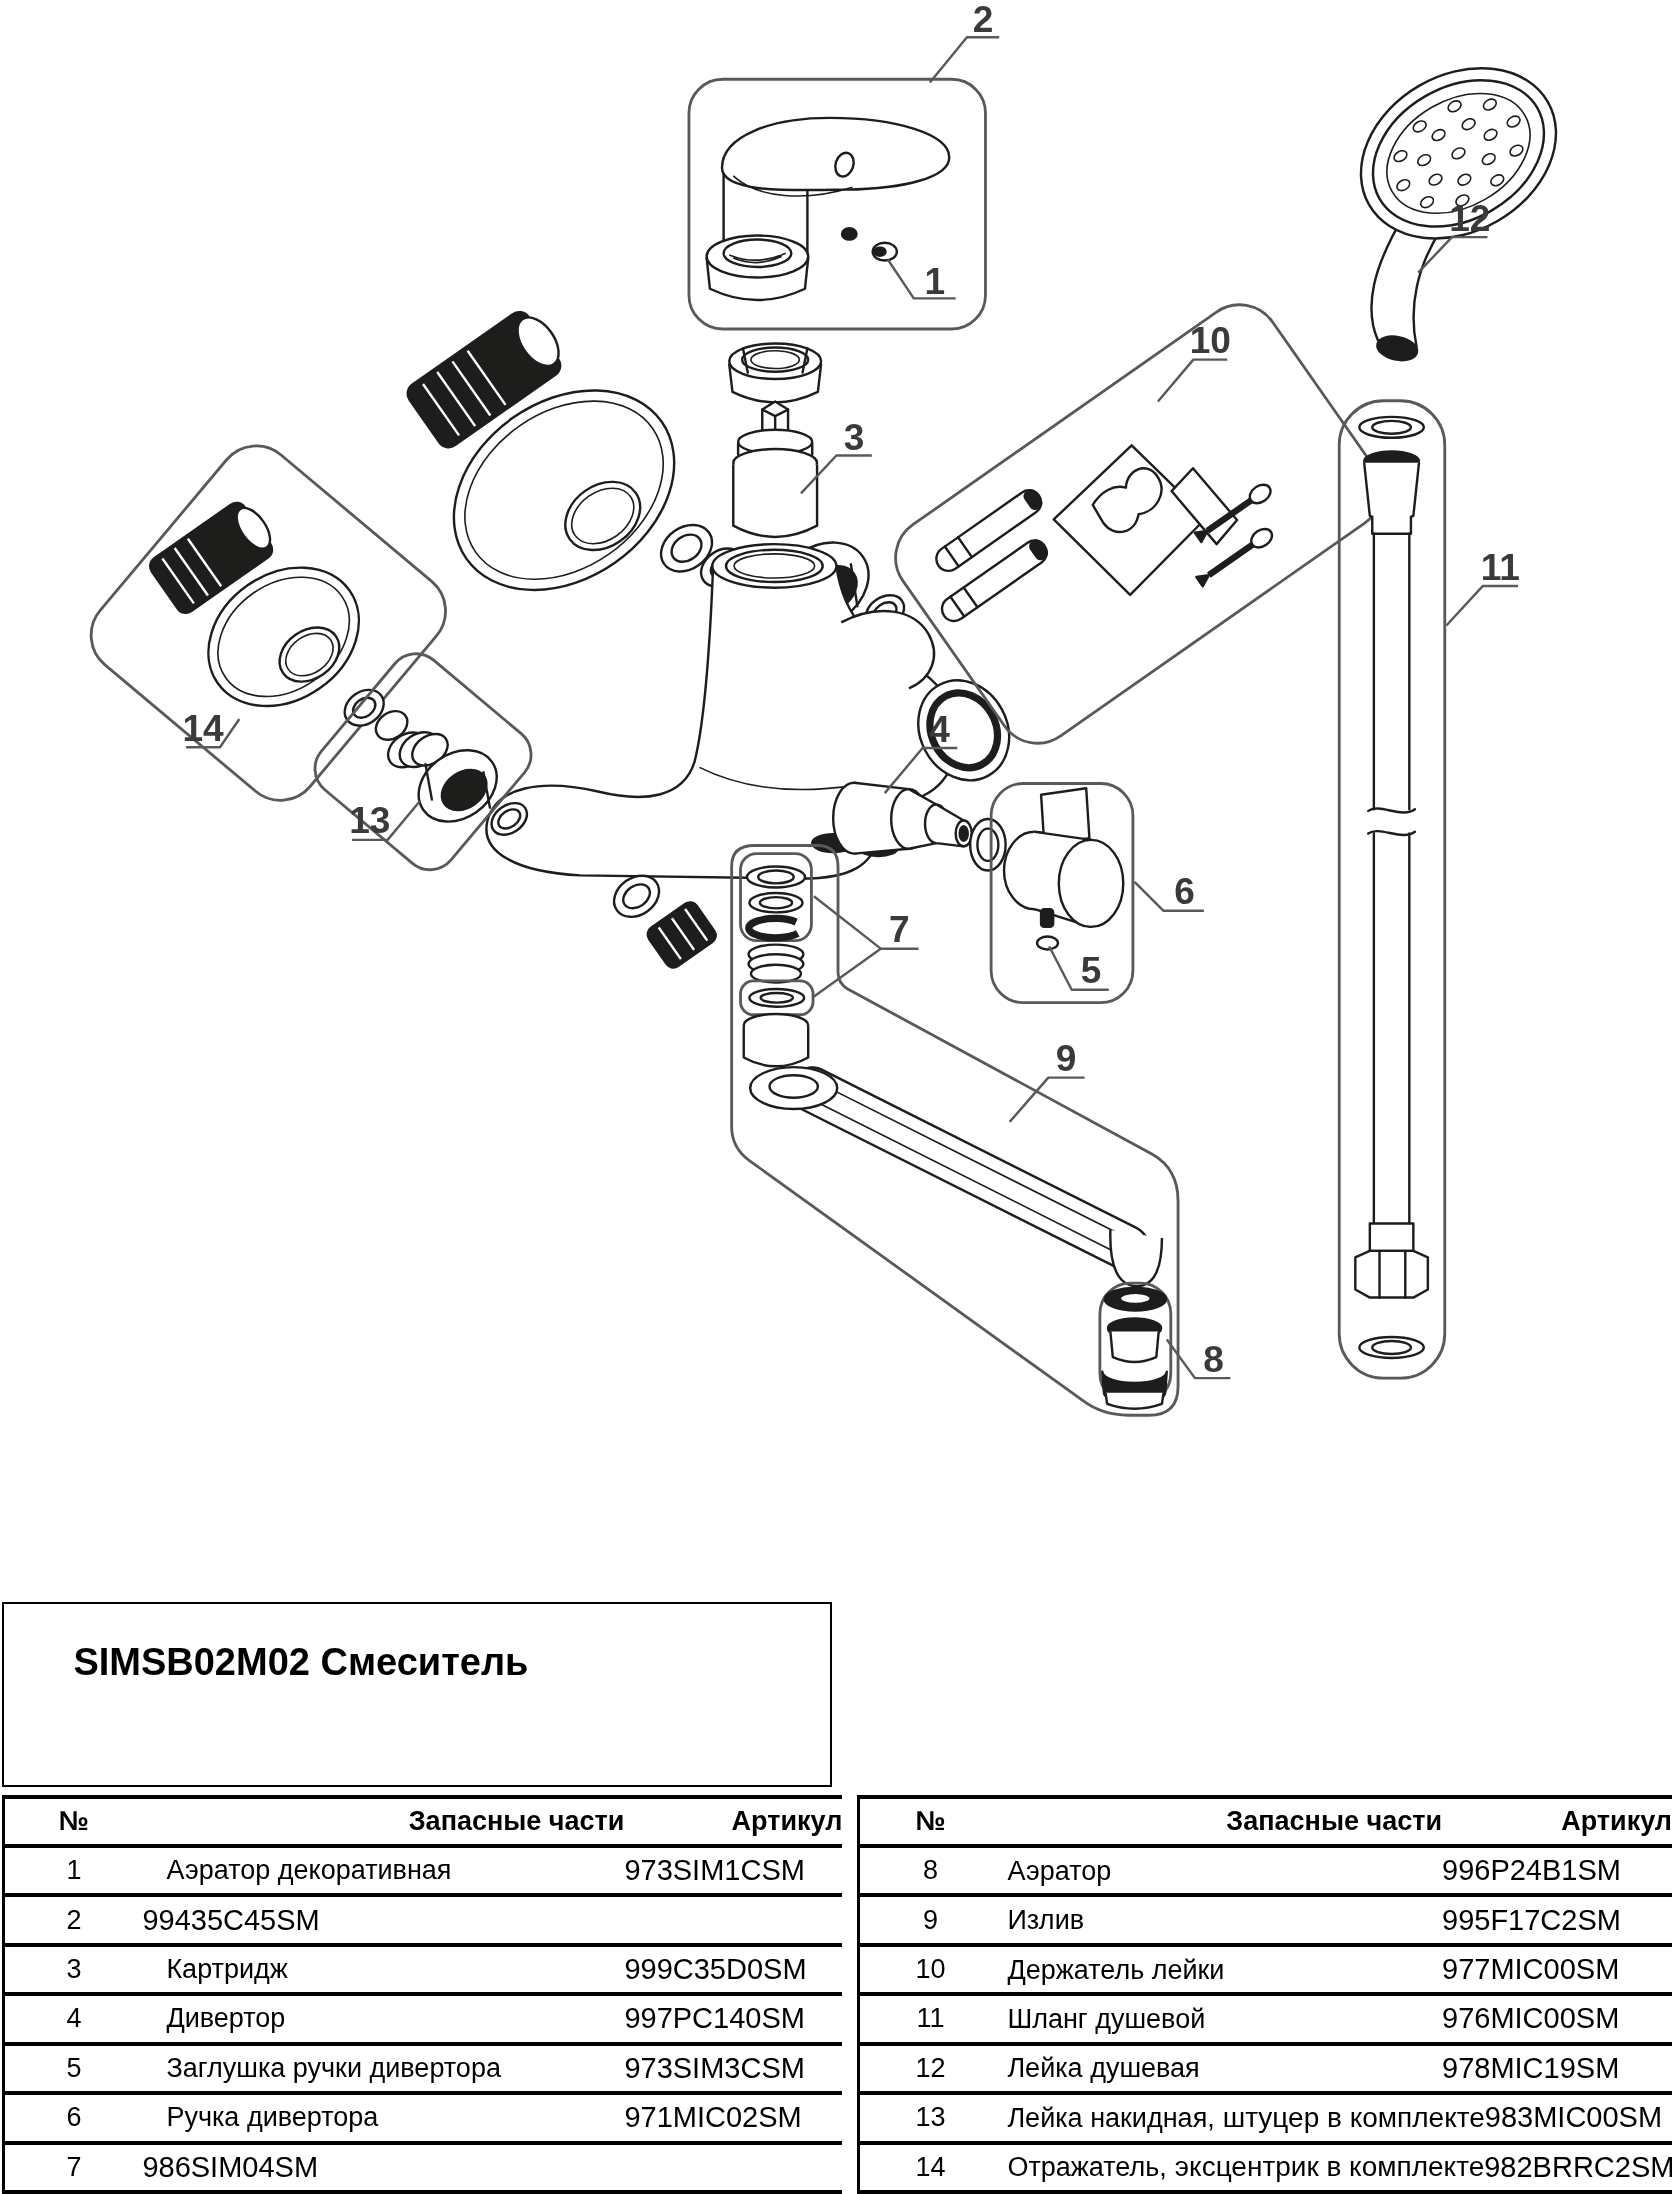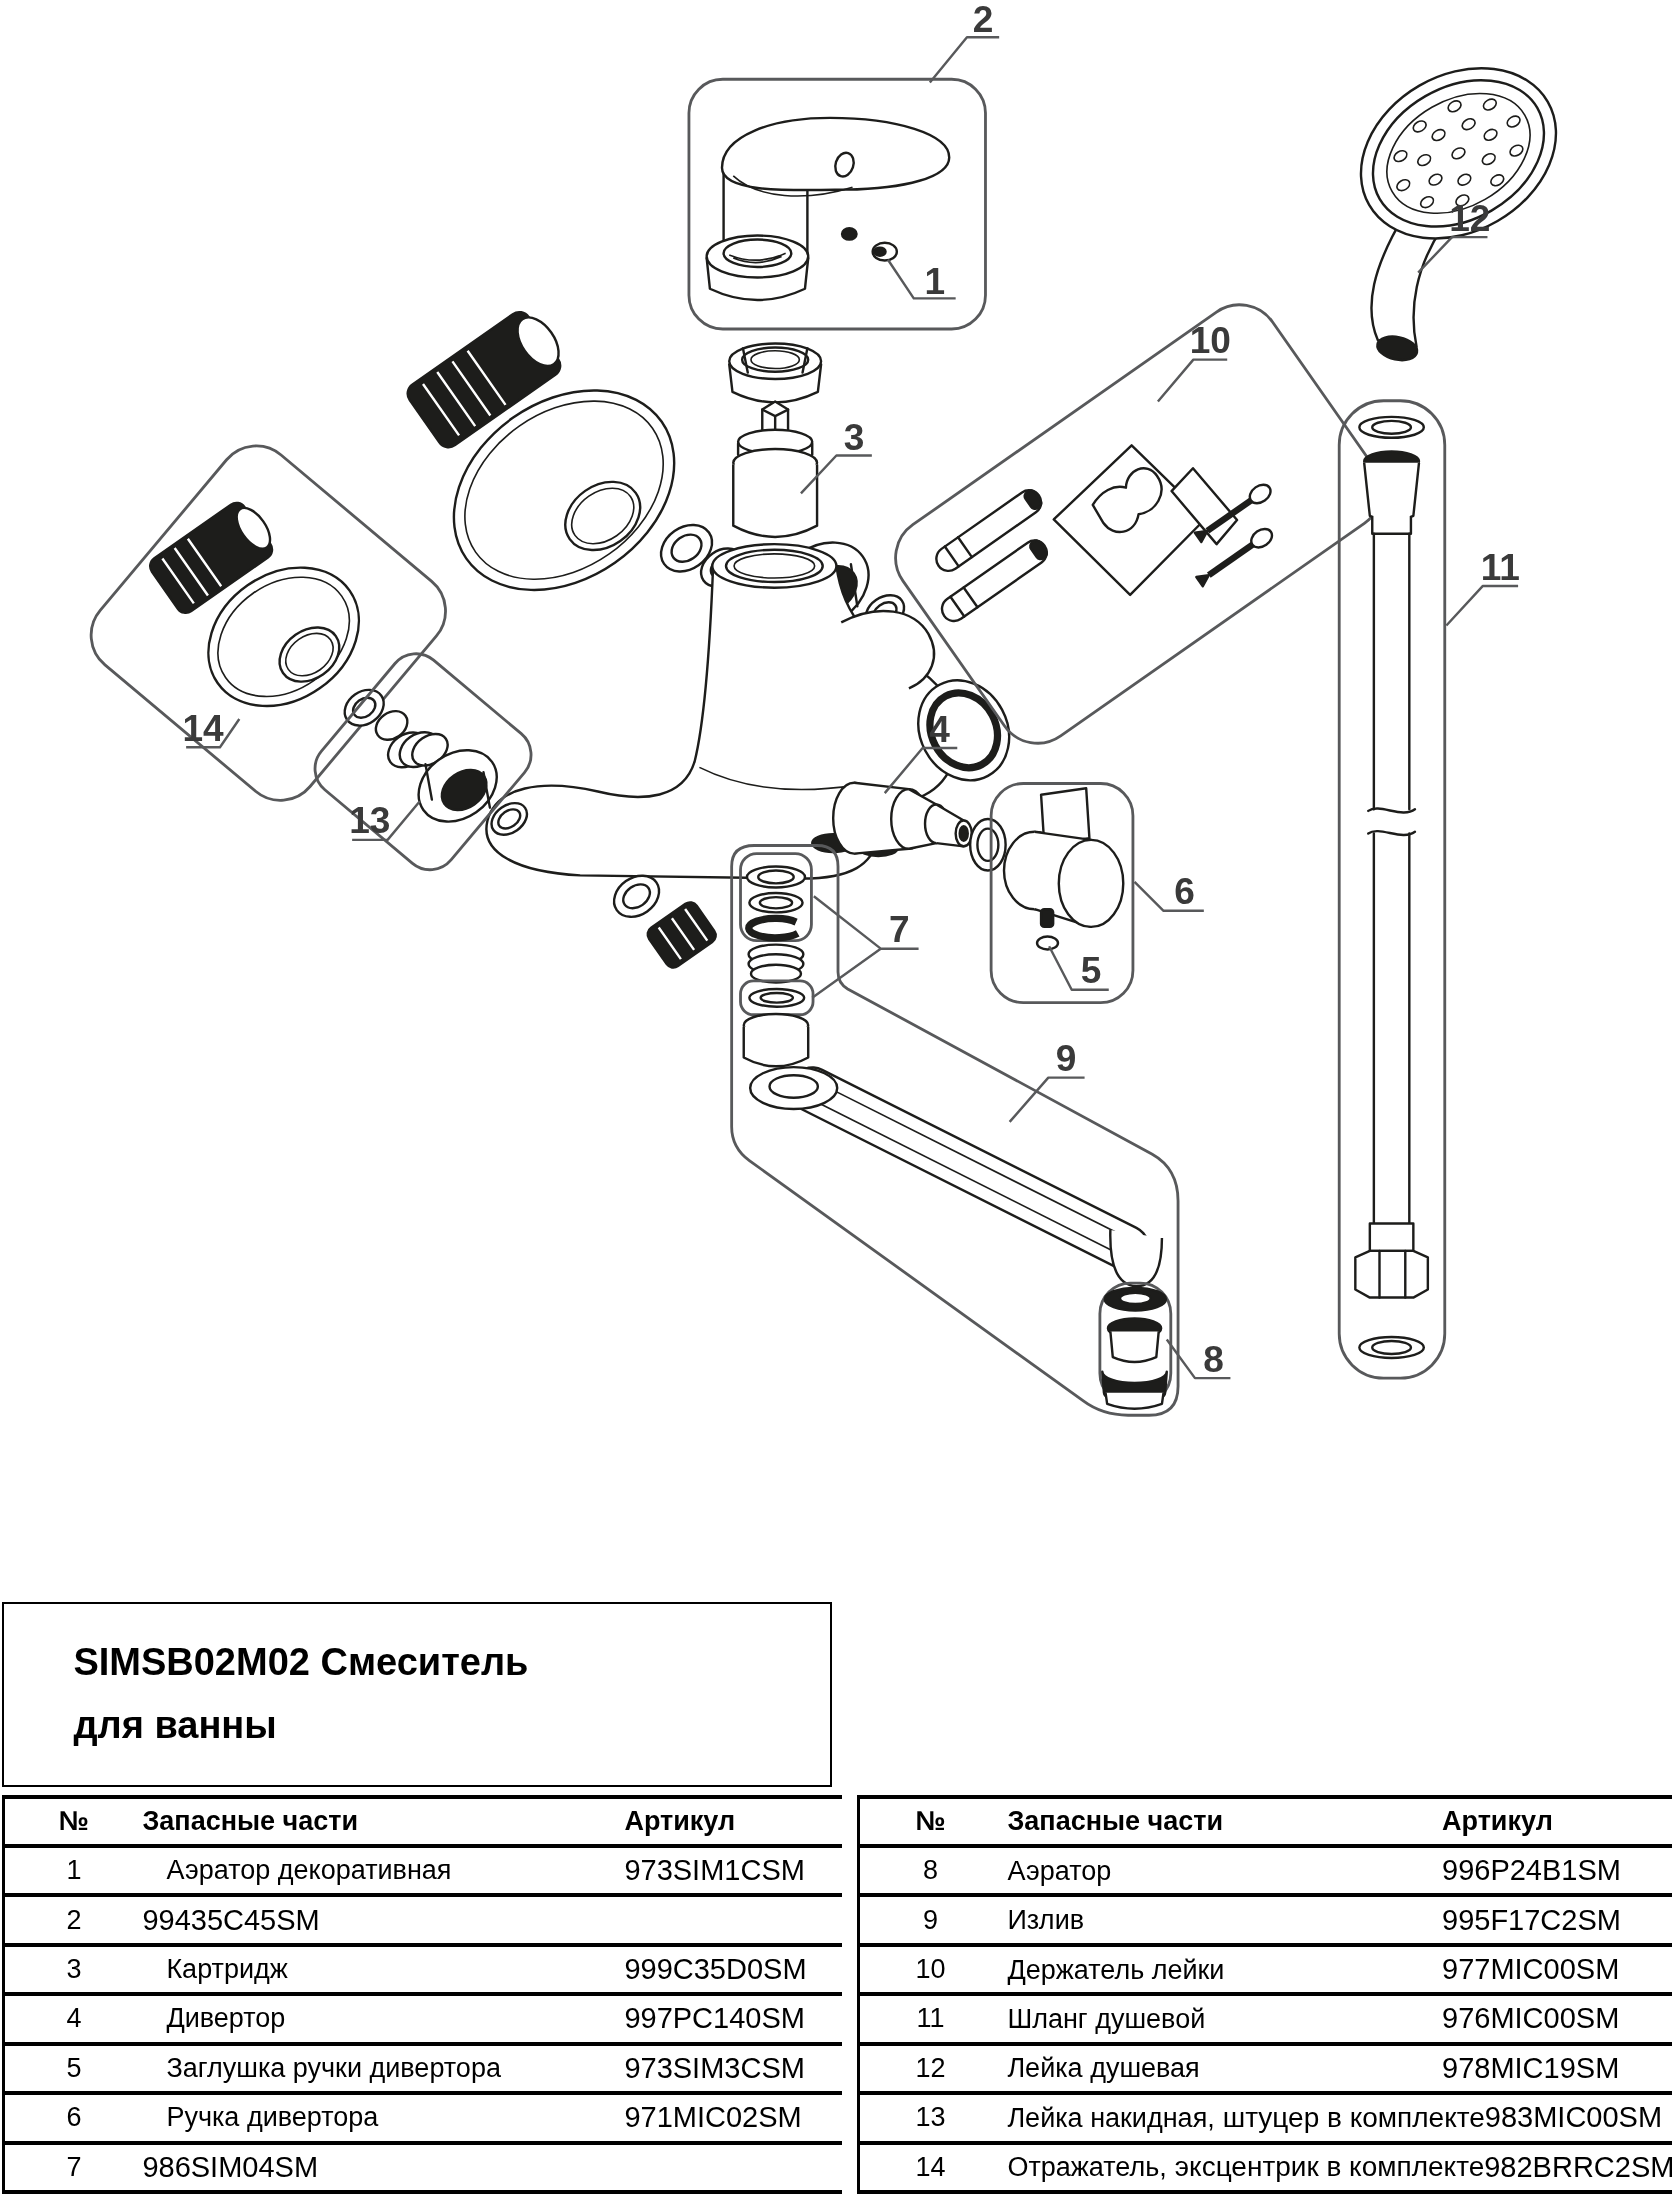--- a/index.html
+++ b/index.html
@@ -339,7 +339,6 @@
 
 <div class="titlebox">
   <div class="t1">SIMSB02M02 Смеситель</div>
-  <div class="t2">для ванны</div>
 </div>
 
 <div class="ptable left">

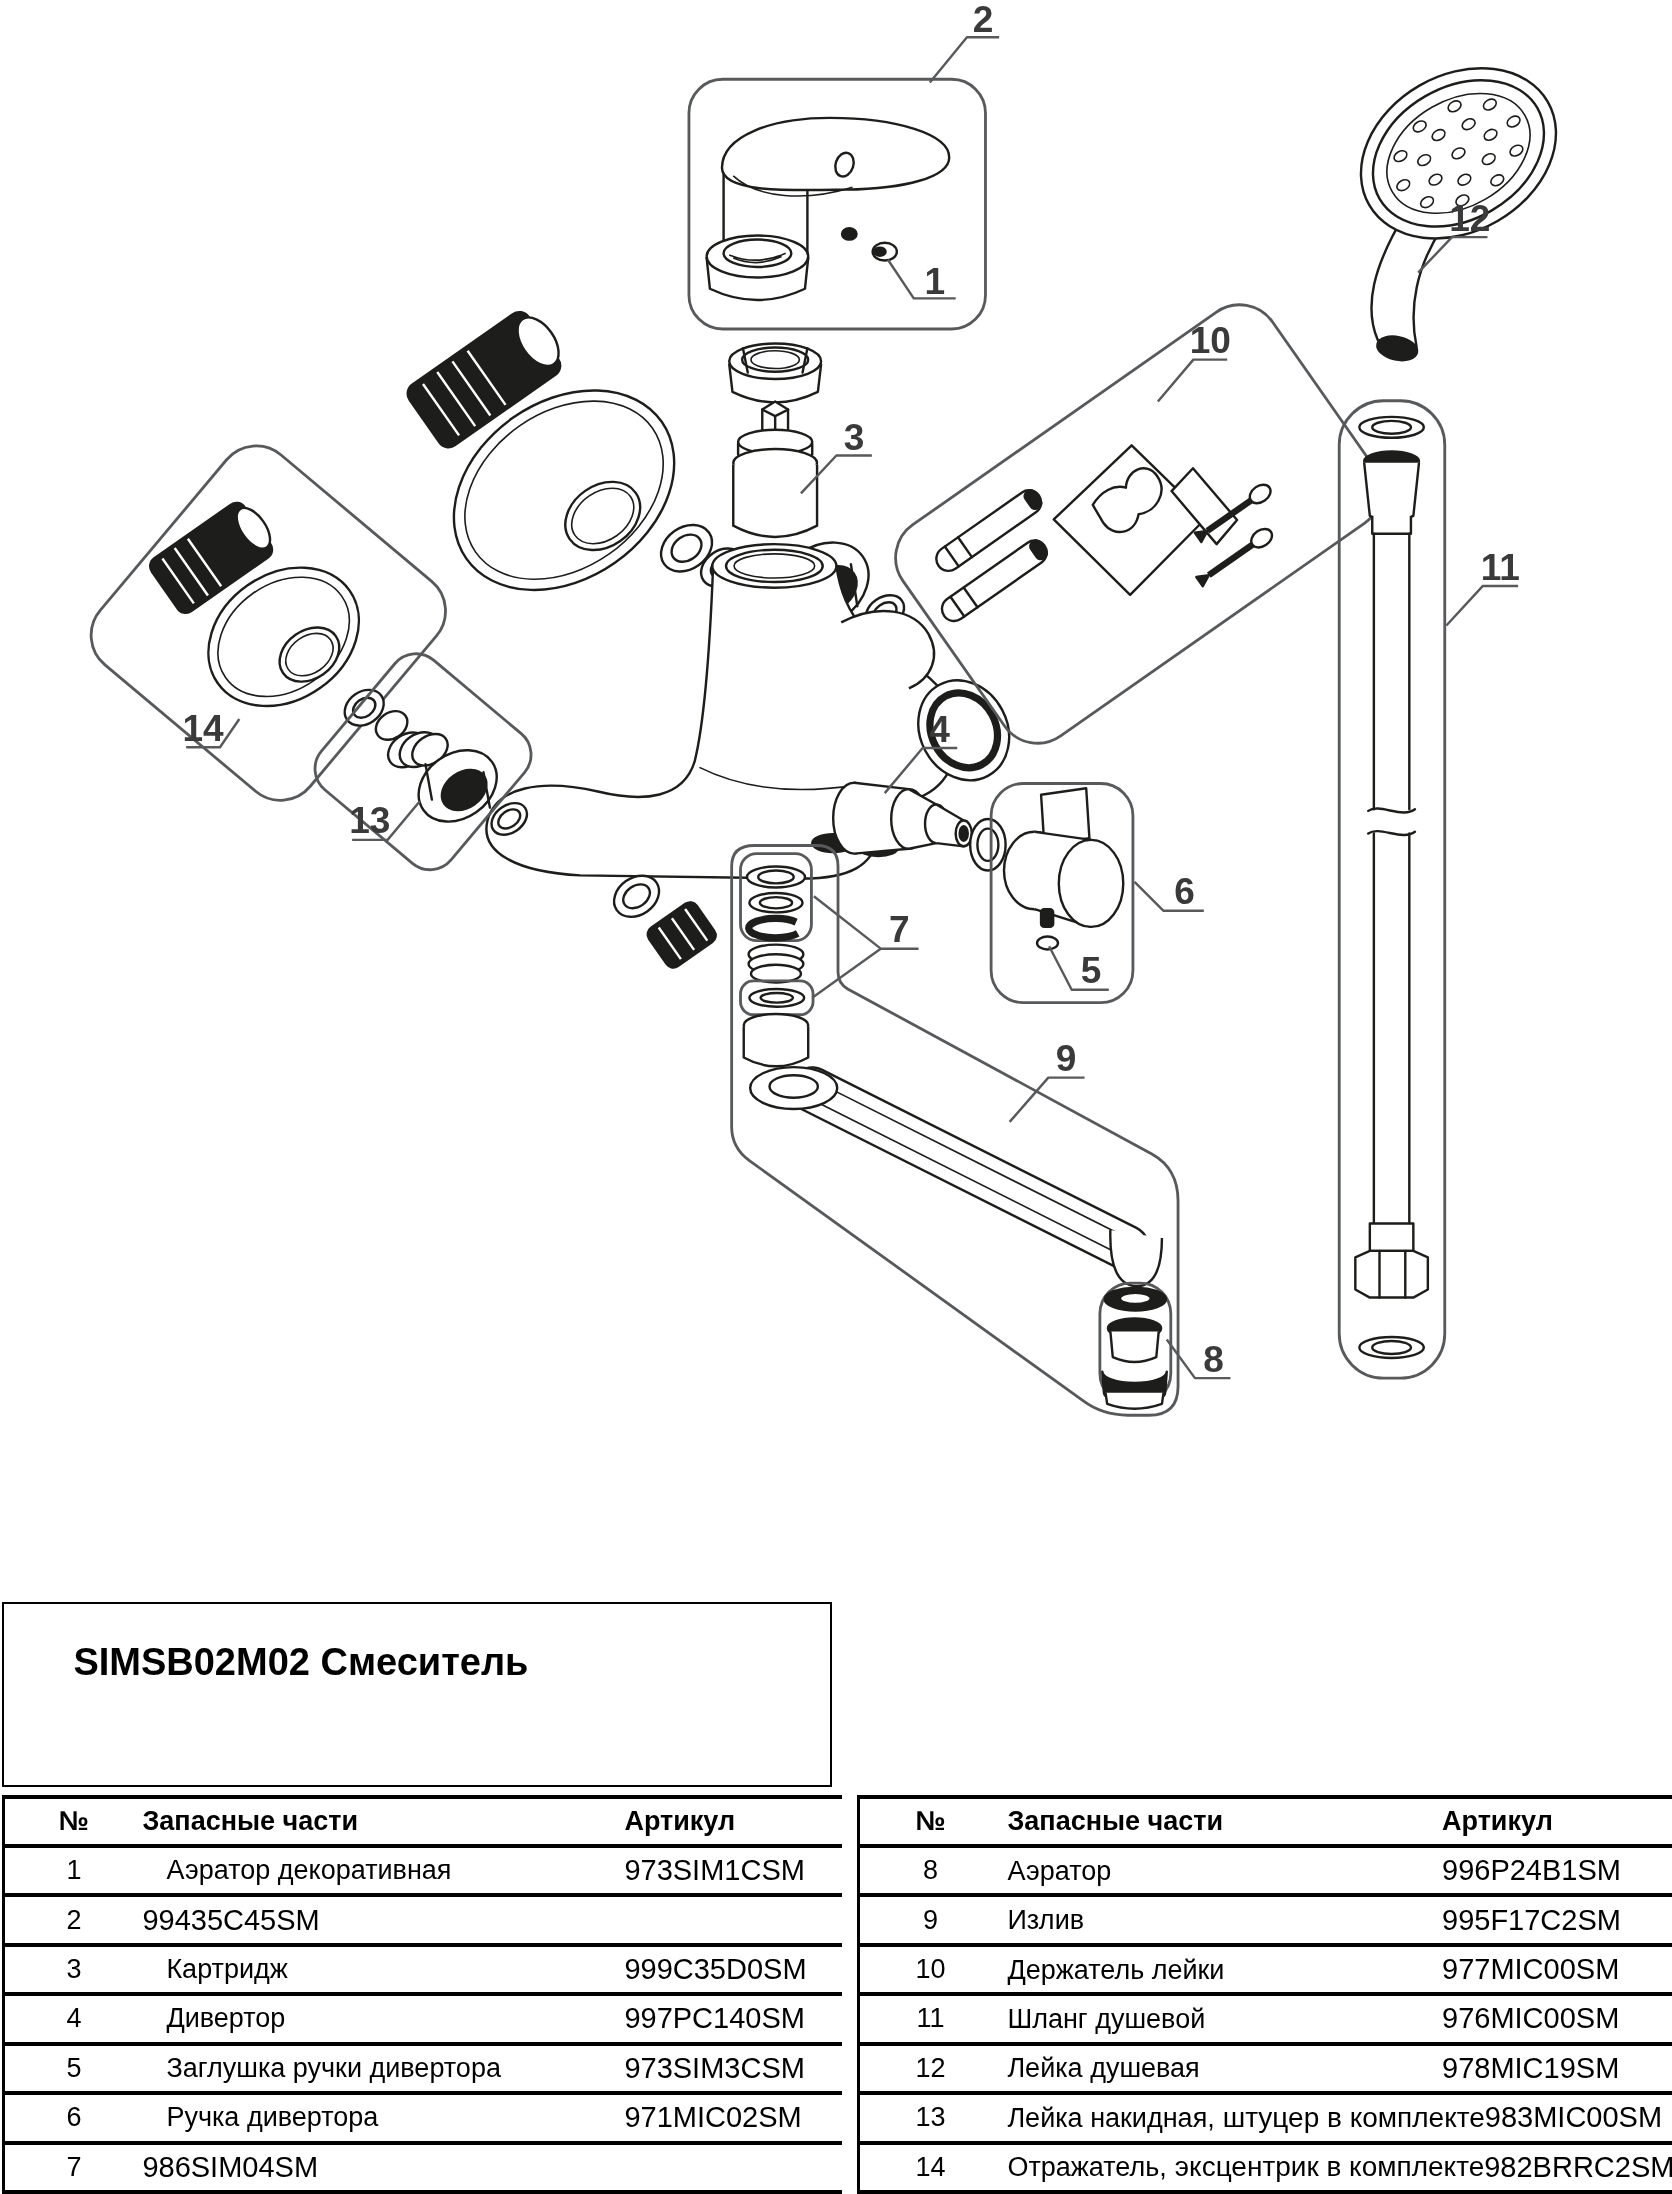--- a/index.html
+++ b/index.html
@@ -32,7 +32,7 @@
   .ptable.right .c.part{padding-left:6.4px;}
   .c.sku{width:218px;flex:none;font-size:29px;}
   .ptable.right .c.sku{width:230px;}
-  .thead .c.part,.thead .c.sku{font-size:27px;text-align:left;}
+  .thead .c.part,.thead .c.sku{font-size:27px;text-align:right;}
   .thead .c.part{padding-left:0;}
   .pnote{font-size:28px;margin-left:8px;}
 </style>

